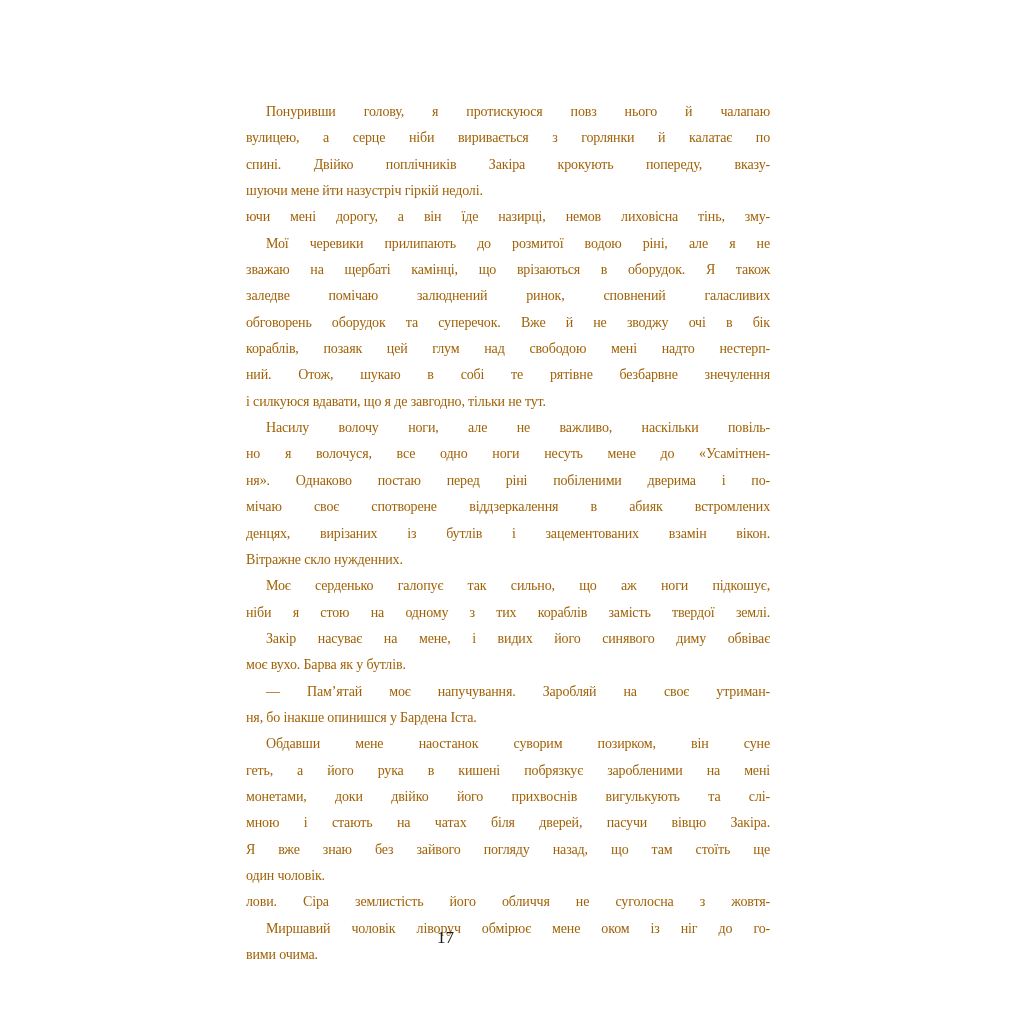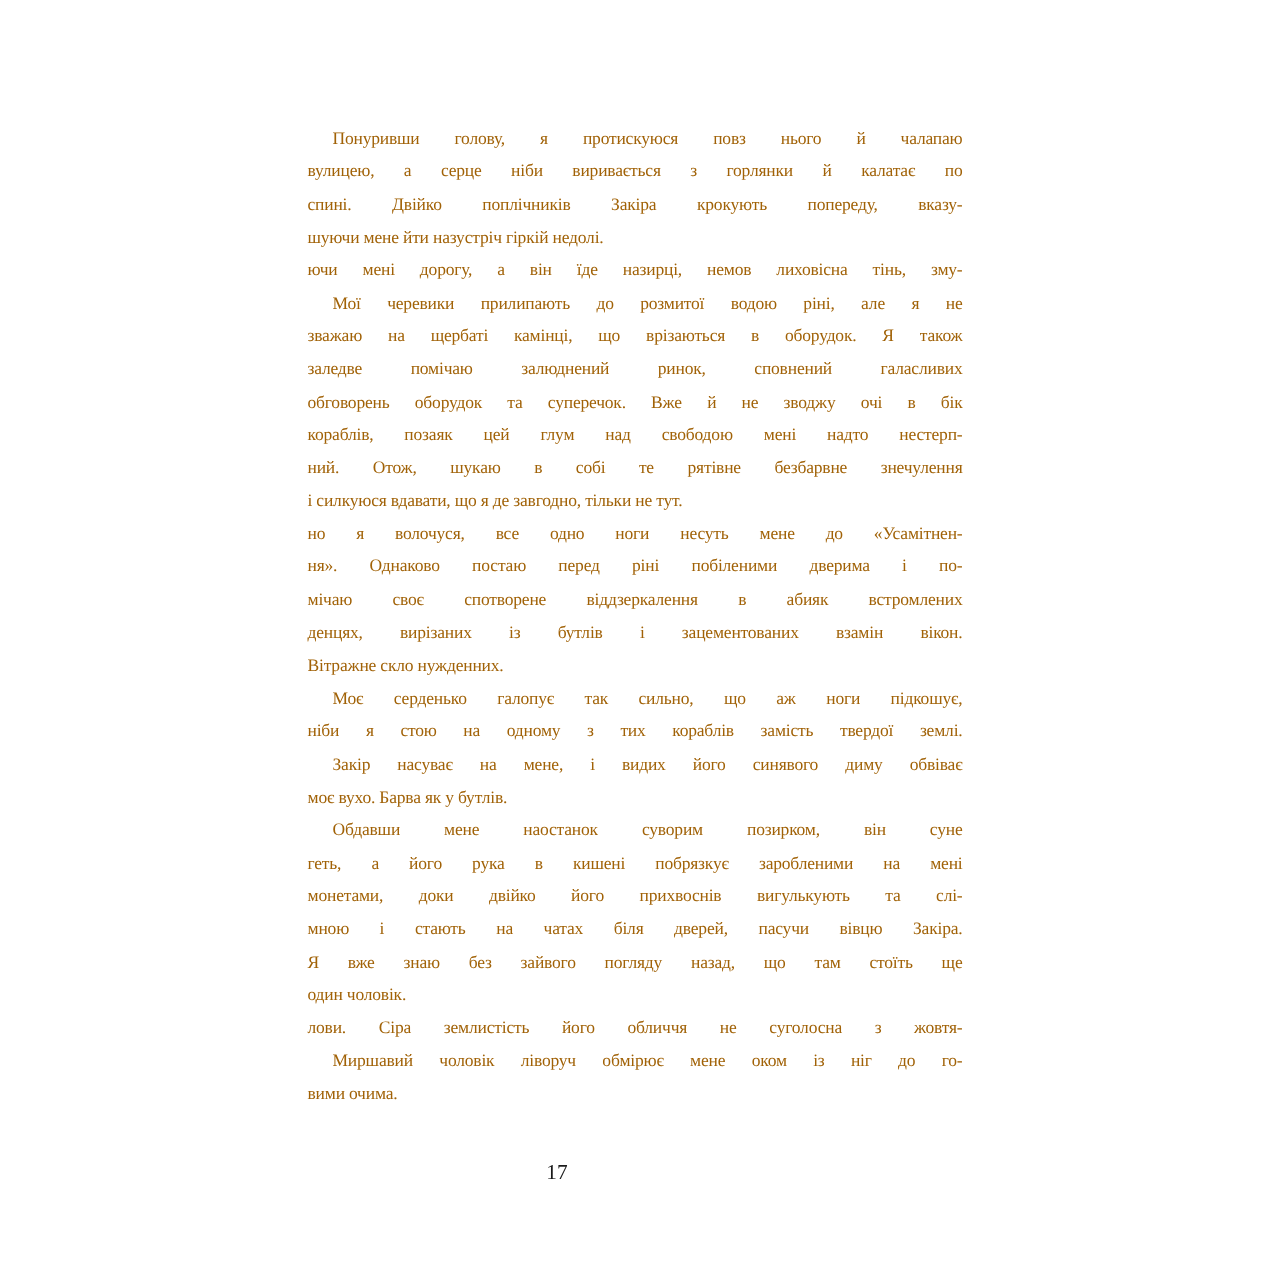--- a/index.html
+++ b/index.html
@@ -73,6 +73,7 @@
   </div>
 
   <div>
+    <span class="line indent">Насилу волочу ноги, але не важливо, наскільки повіль-</span>
     <span class="line">но я волочуся, все одно ноги несуть мене до «Усамітнен-</span>
     <span class="line">ня». Однаково постаю перед ріні побіленими дверима і по-</span>
     <span class="line">мічаю своє спотворене віддзеркалення в абияк встромлених</span>

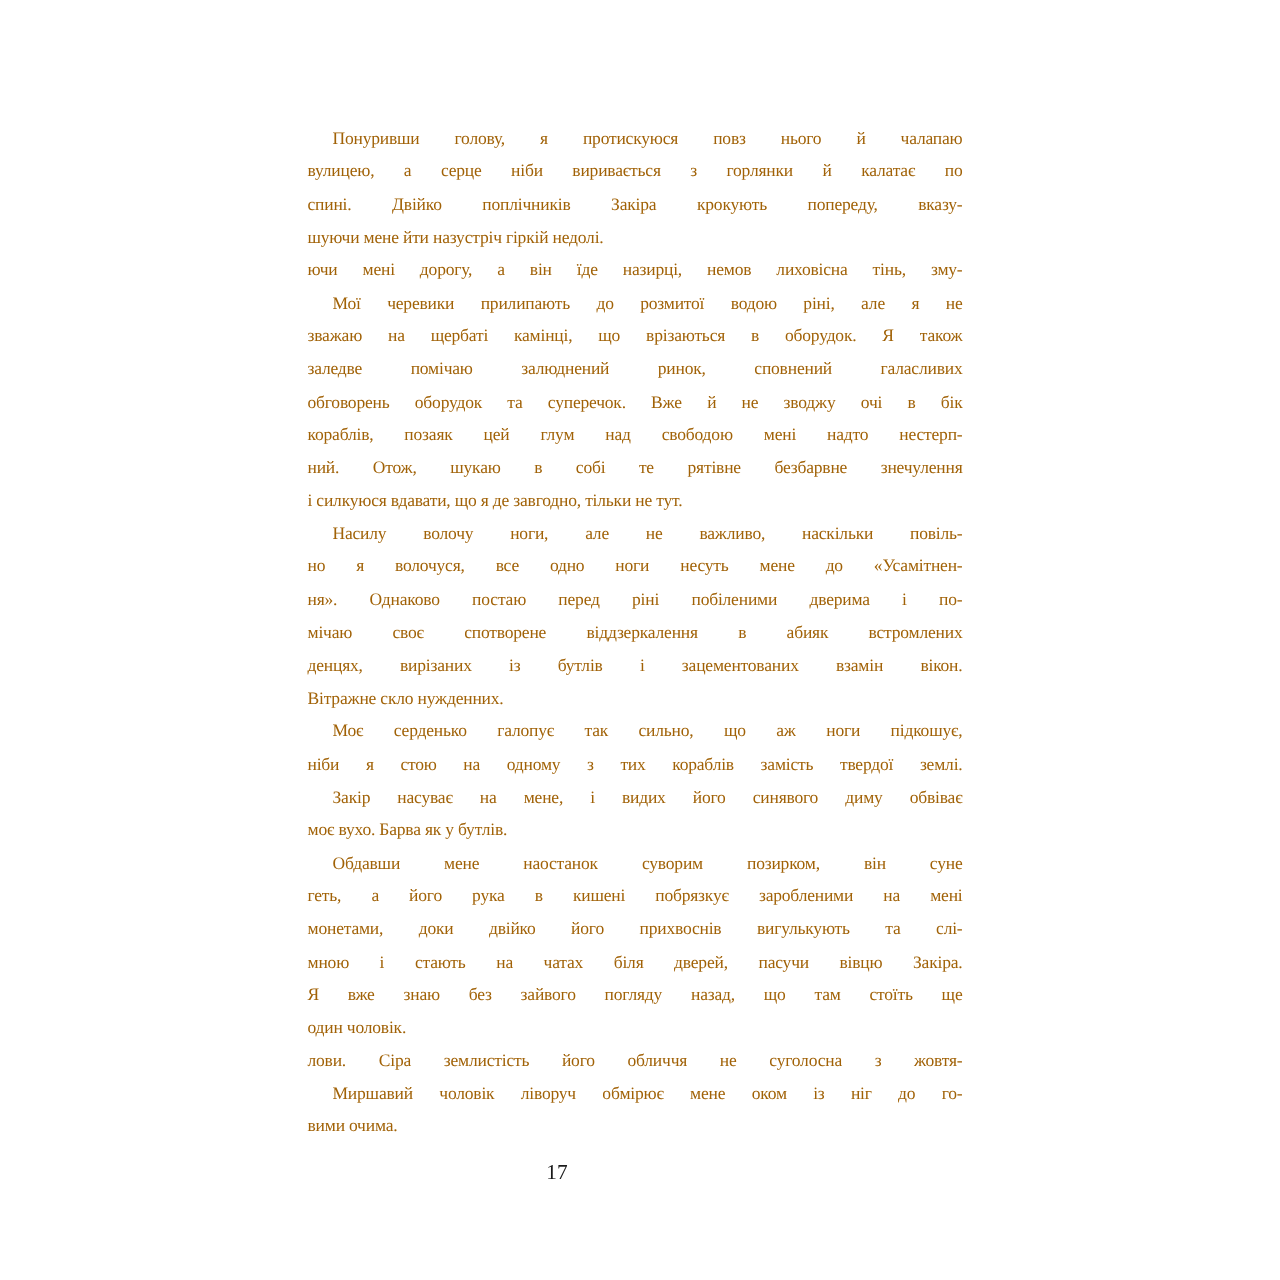--- a/index.html
+++ b/index.html
@@ -91,6 +91,10 @@
     <span class="line last">моє вухо. Барва як у бутлів.</span>
   </div>
 
+  <div>
+    <span class="line indent">— Пам’ятай моє напучування. Заробляй на своє утриман-</span>
+    <span class="line last">ня, бо інакше опинишся у Бардена Іста.</span>
+  </div>
 
   <div>
     <span class="line indent">Обдавши мене наостанок суворим позирком, він суне</span>

